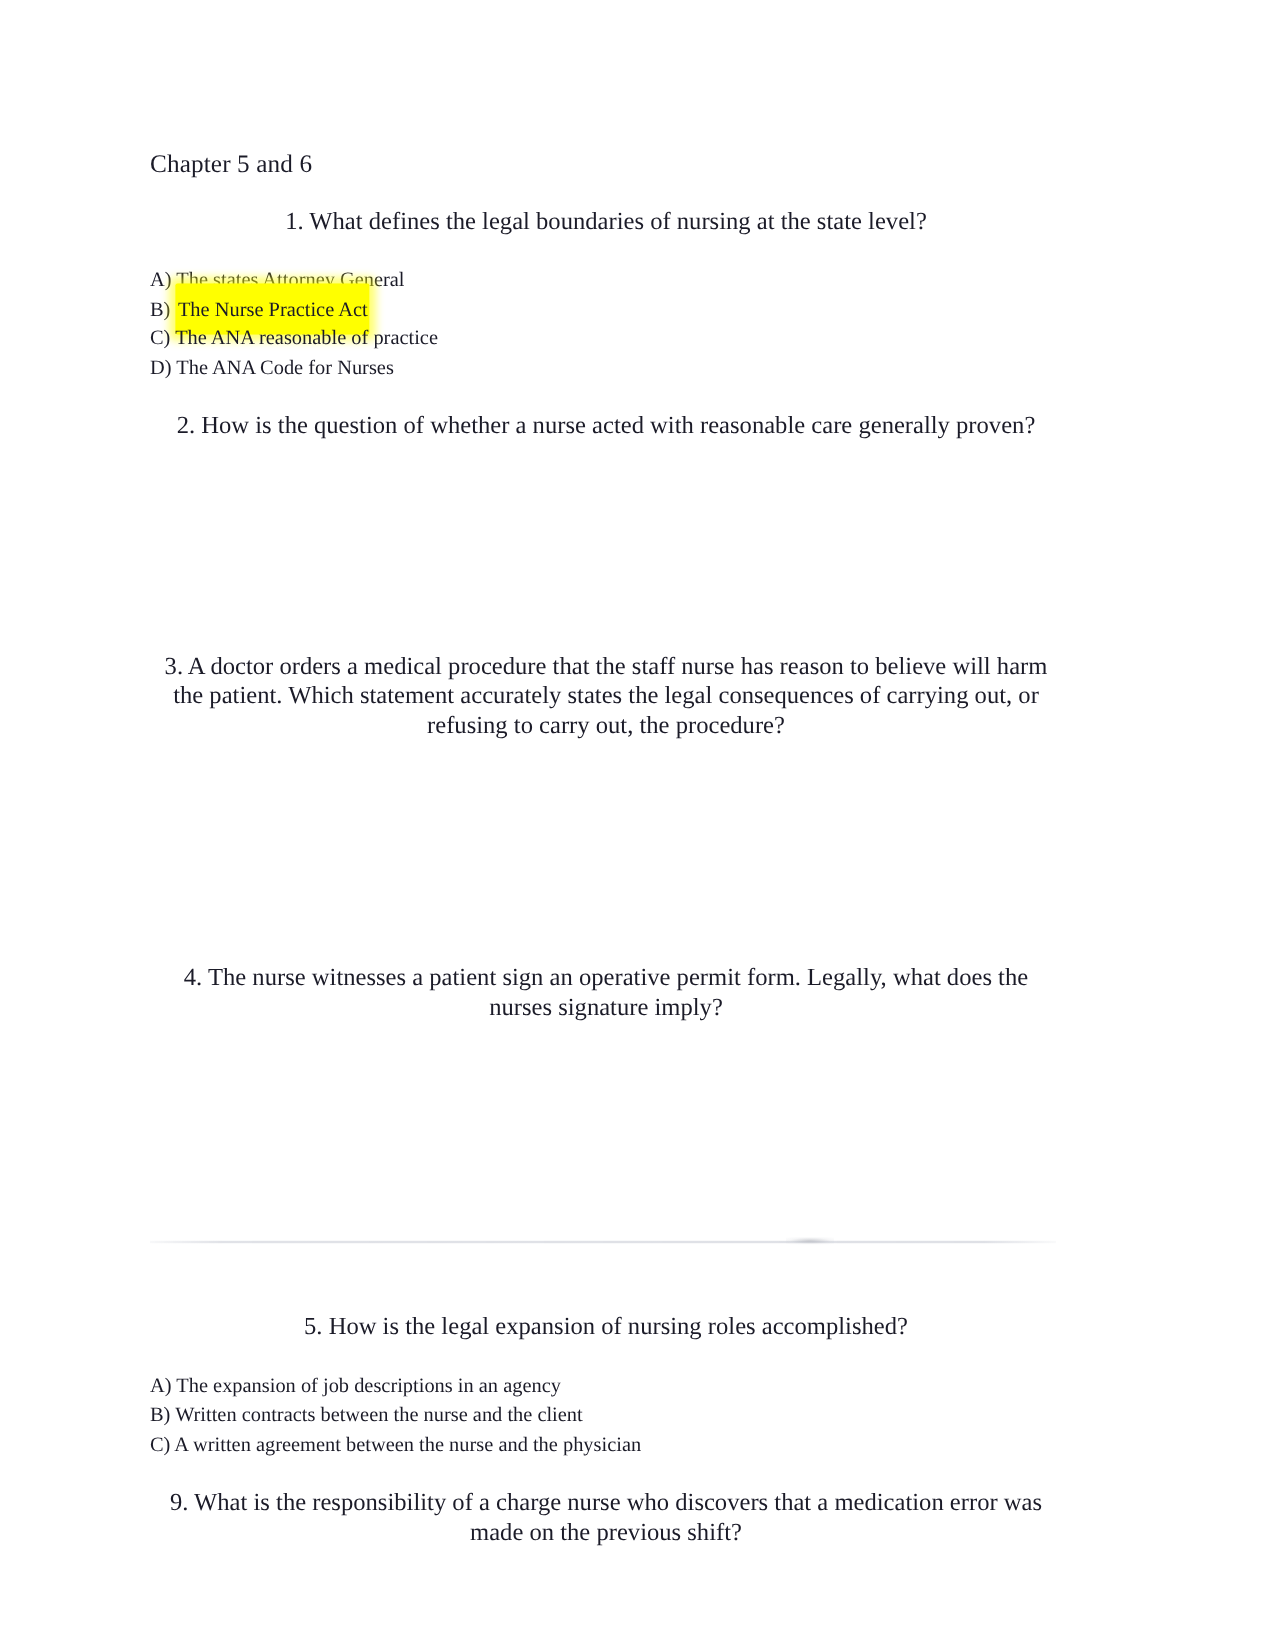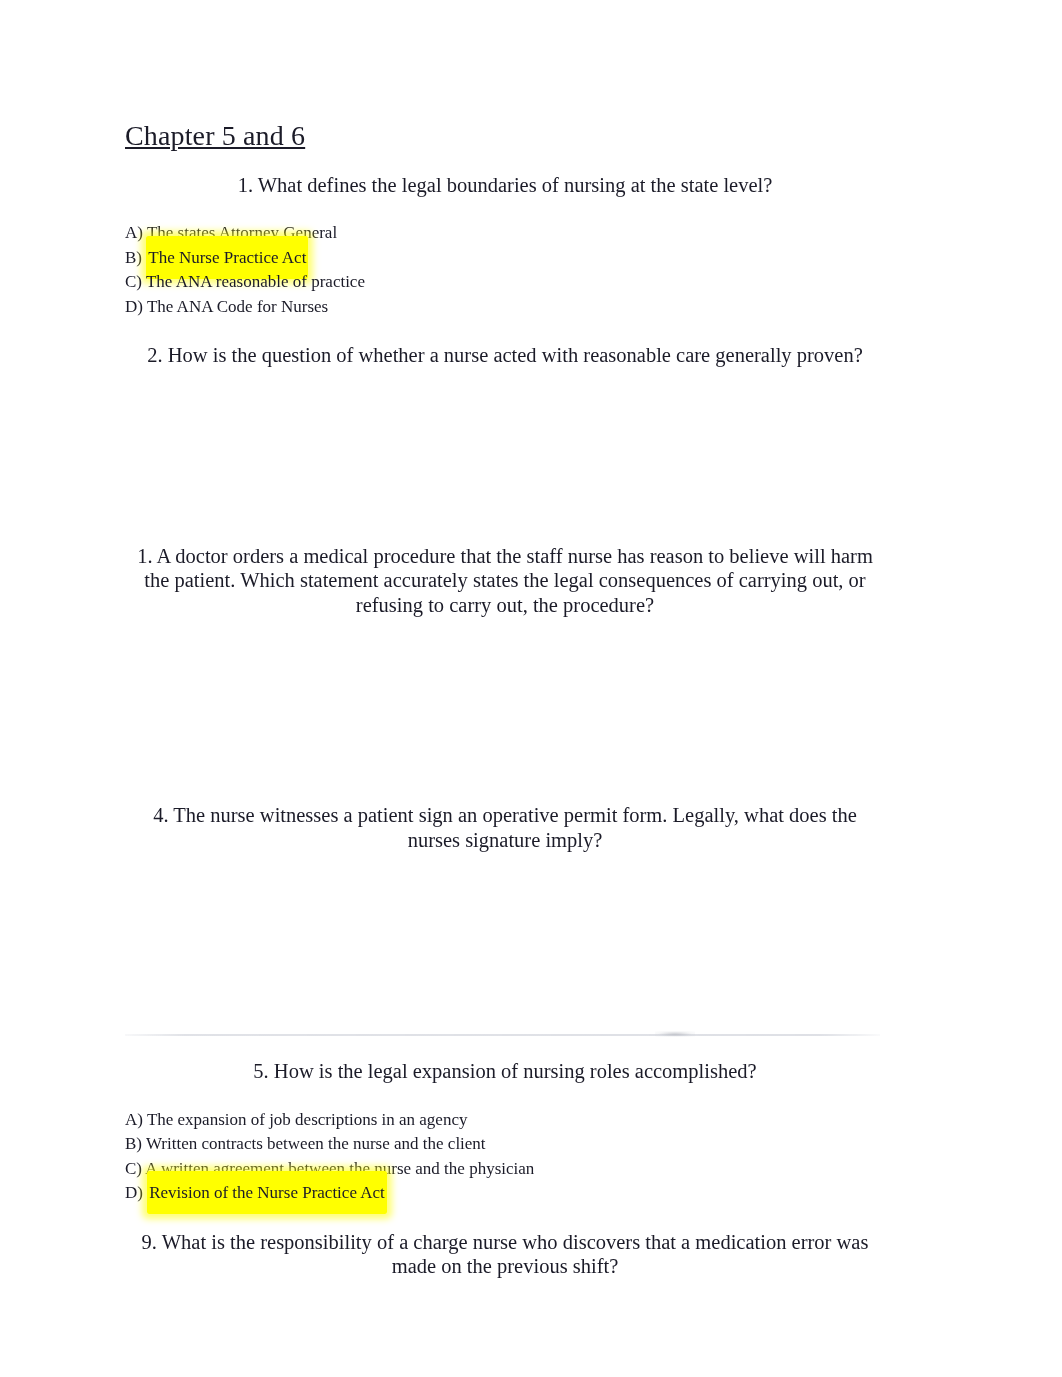--- a/index.html
+++ b/index.html
@@ -27,11 +27,10 @@
     width: 760px;
   }
   .para {
-    font-size: 28px;
+    font-size: 21px;
     line-height: 24.5px;
     margin: 0;
     letter-spacing: 0.005em;
-    text-decoration: underline;
   }
   .block {
     margin: 0 0 24px 0;

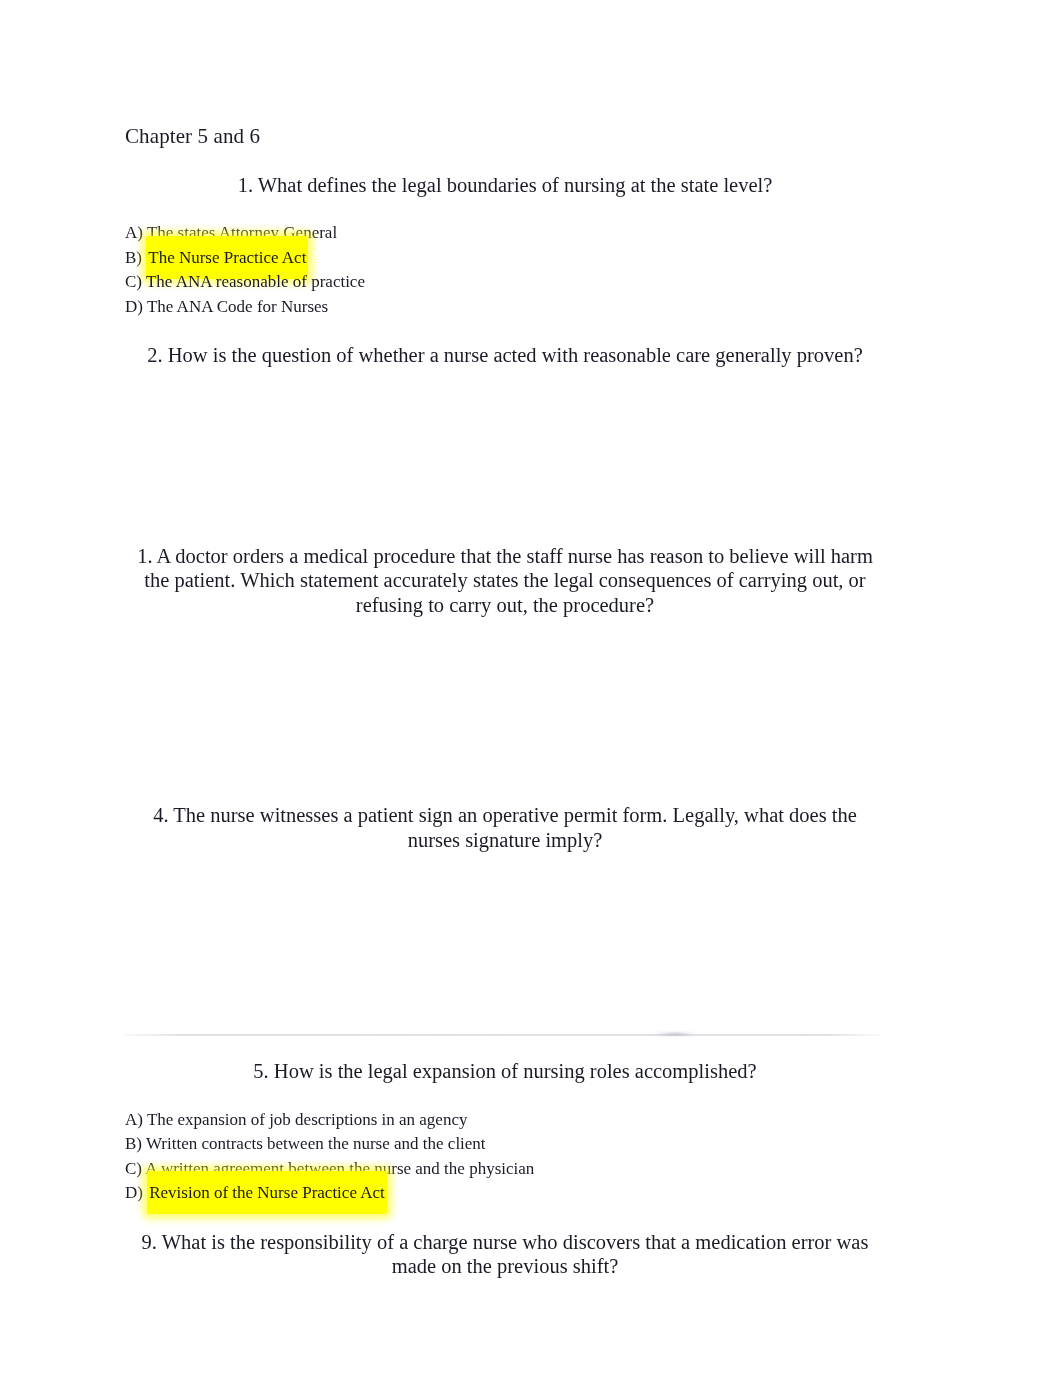--- a/index.html
+++ b/index.html
@@ -117,7 +117,7 @@
 
     <div class="gap-q2"></div>
 
-    <p class="q-text">1. A doctor orders a medical procedure that the staff nurse has reason to believe will harm the patient. Which statement accurately states the legal consequences of carrying out, or refusing to carry out, the procedure?</p>
+    <p class="q-text">3. A doctor orders a medical procedure that the staff nurse has reason to believe will harm the patient. Which statement accurately states the legal consequences of carrying out, or refusing to carry out, the procedure?</p>
 
     <div class="gap-q3"></div>
 

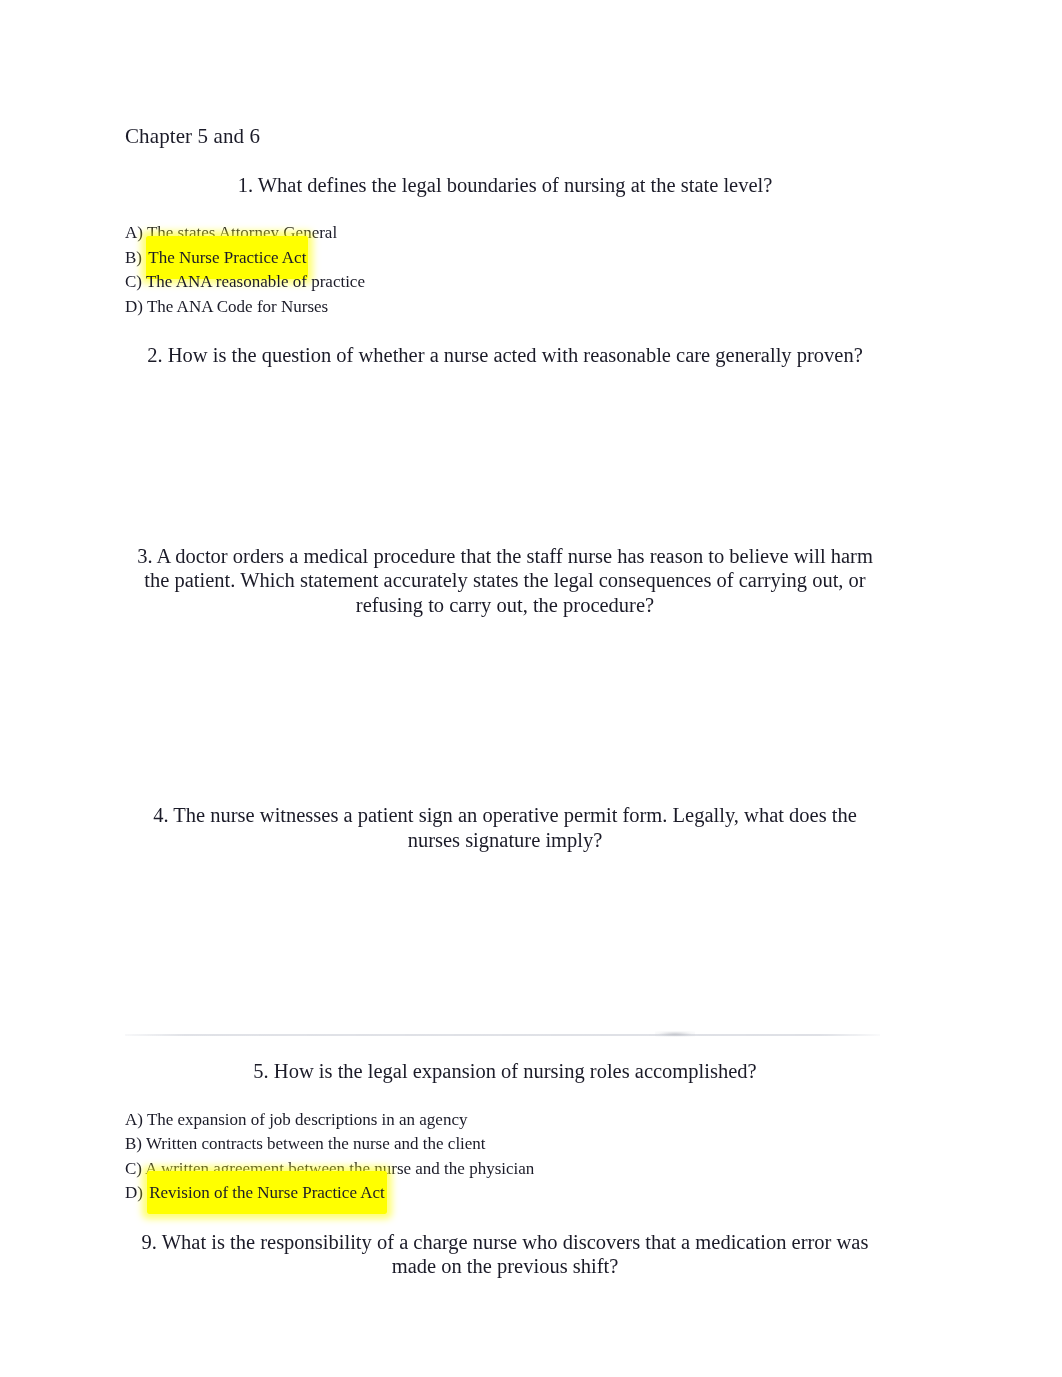--- a/index.html
+++ b/index.html
@@ -89,7 +89,7 @@
   .below-fold {
     position: absolute;
     left: 125px;
-    top: 1059px;
+    top: 1094px;
     width: 760px;
   }
 </style>

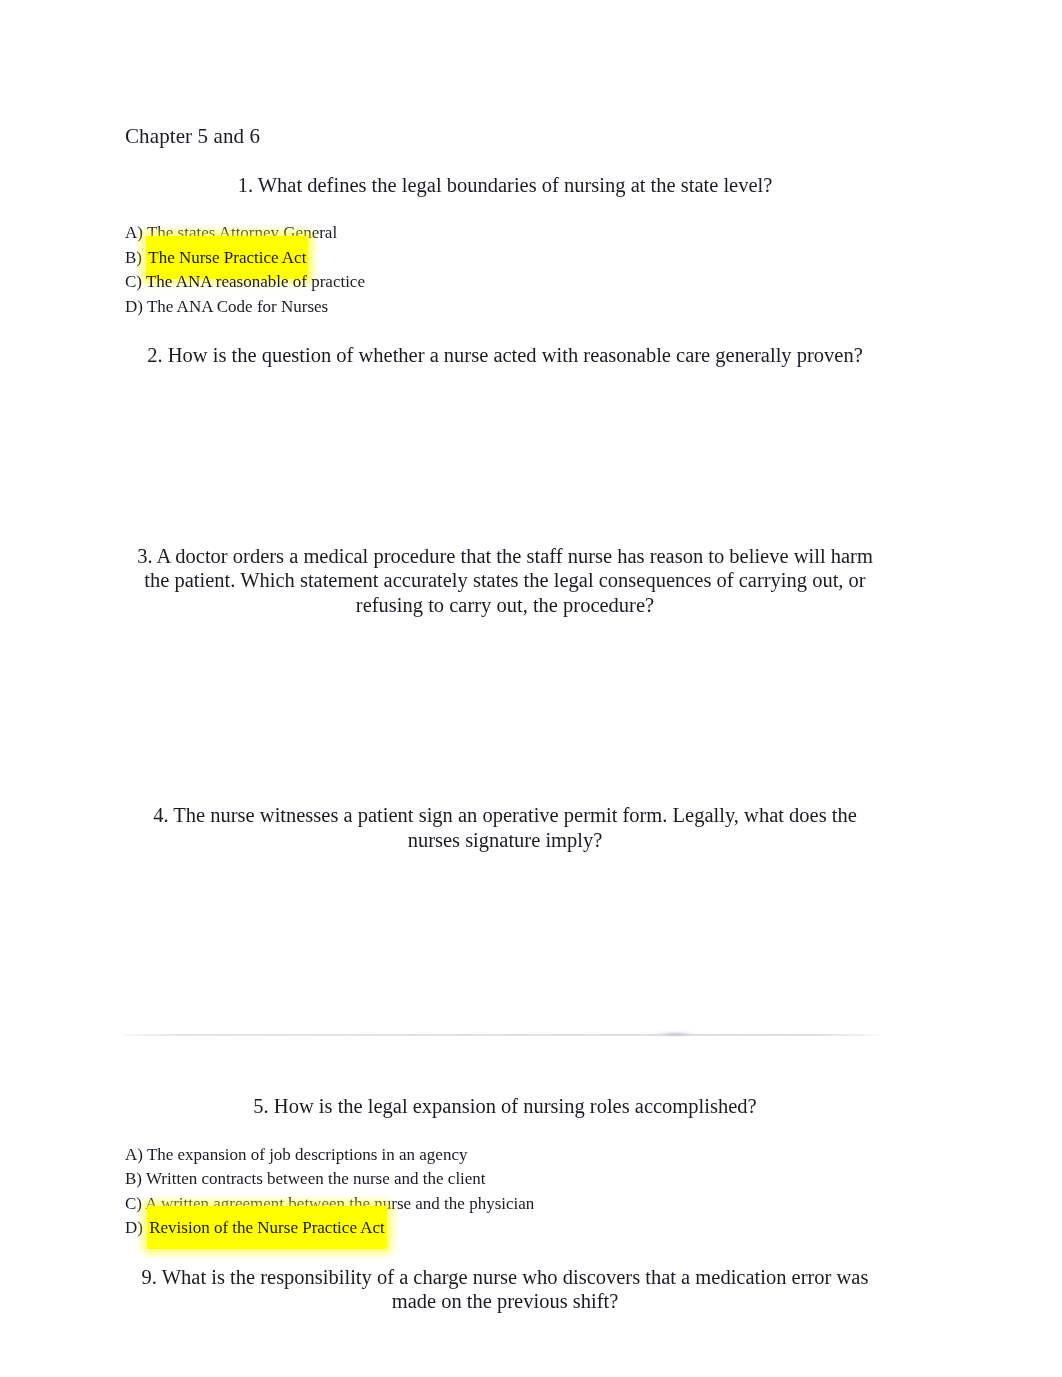--- a/index.html
+++ b/index.html
@@ -136,7 +136,6 @@
       <li>A) The expansion of job descriptions in an agency</li>
       <li>B) Written contracts between the nurse and the client</li>
       <li>C) A written agreement between the nurse and the physician</li>
-      <li><span>D) </span><span class="hl">Revision of the Nurse Practice Act</span></li>
     </ul>
 
     <div class="gap-sm"></div>

